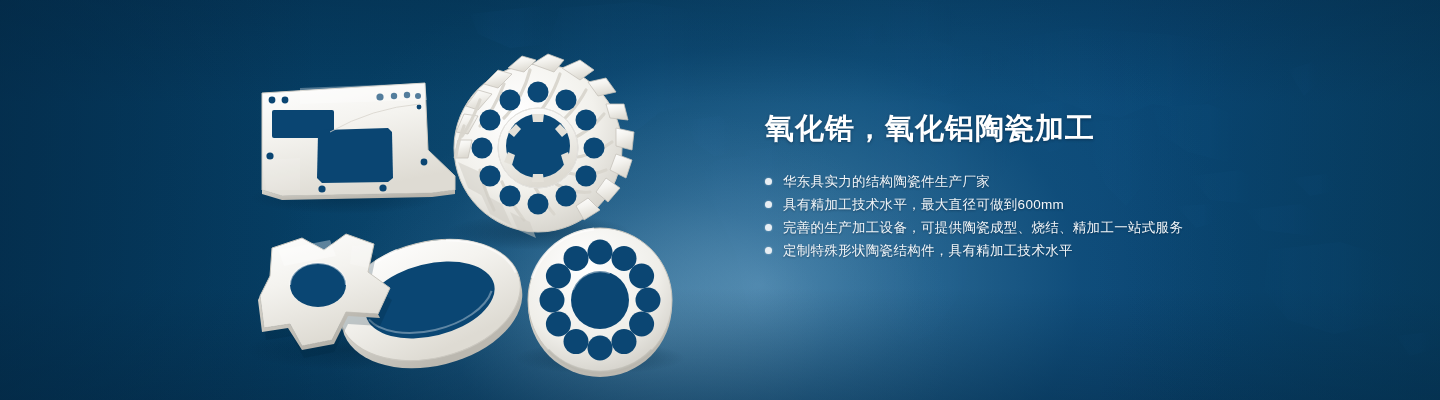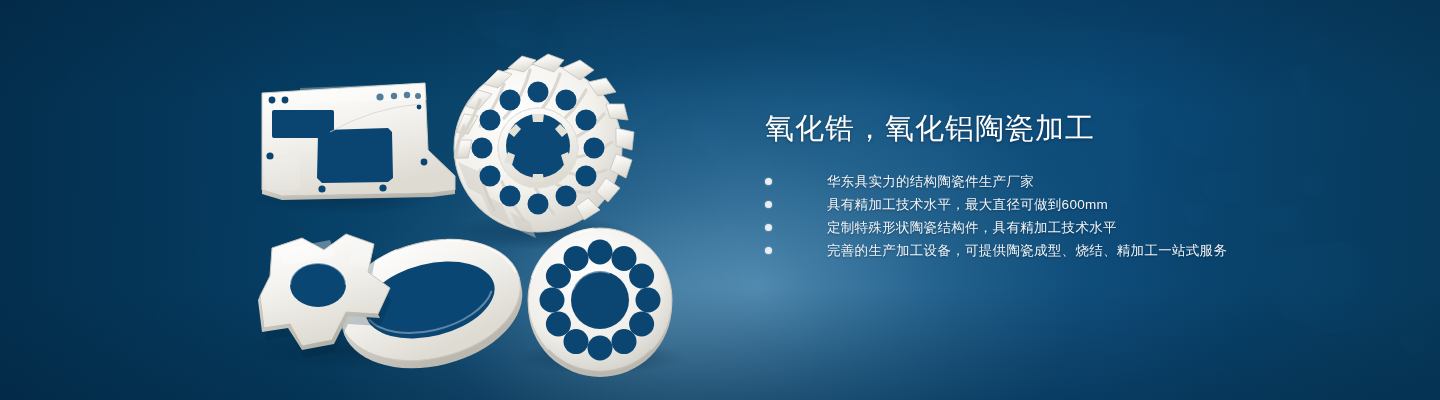--- a/index.html
+++ b/index.html
@@ -66,7 +66,7 @@
     font-size:29px;
     line-height:40px;
     letter-spacing:1px;
-    font-weight:400;
+    font-weight:700;
     white-space:nowrap;
     text-shadow:0 1px 3px rgba(0,20,40,.45);
   }

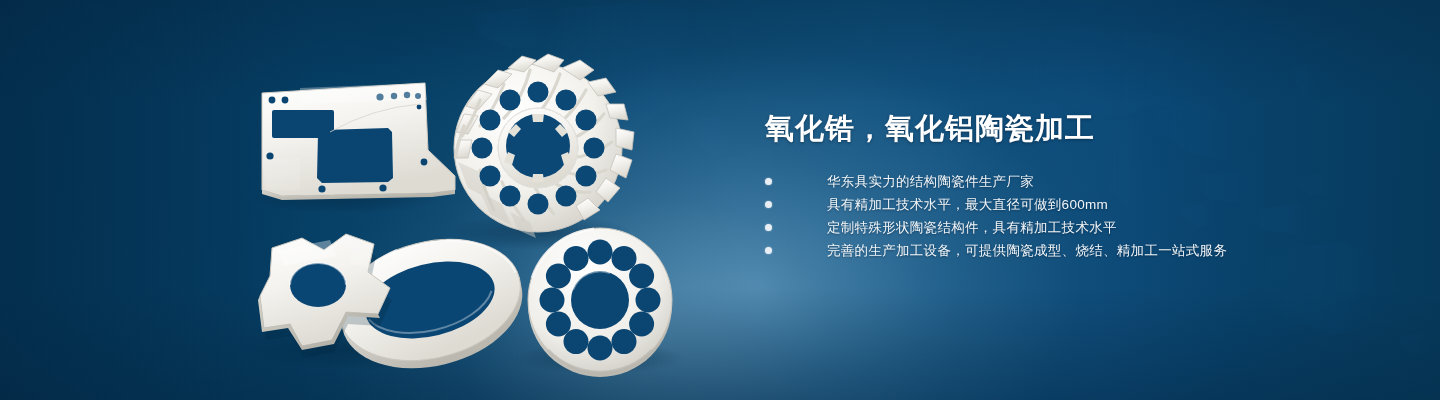--- a/index.html
+++ b/index.html
@@ -79,7 +79,6 @@
     align-items:center;
     height:23px;
     margin-bottom:0px;
-    gap:44px;
   }
   .dot{
     width:7px; height:7px;

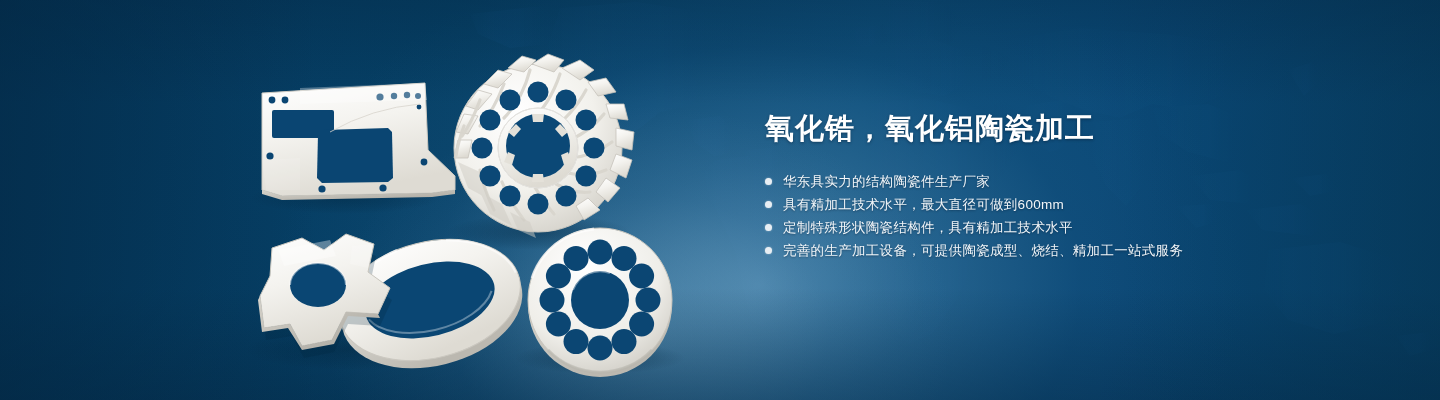--- a/index.html
+++ b/index.html
@@ -377,11 +377,11 @@
       </li>
       <li class="bullet">
         <span class="dot"></span>
-        <span class="btext">定制特殊形状陶瓷结构件，具有精加工技术水平</span>
+        <span class="btext">完善的生产加工设备，可提供陶瓷成型、烧结、精加工一站式服务</span>
       </li>
       <li class="bullet">
         <span class="dot"></span>
-        <span class="btext">完善的生产加工设备，可提供陶瓷成型、烧结、精加工一站式服务</span>
+        <span class="btext">定制特殊形状陶瓷结构件，具有精加工技术水平</span>
       </li>
     </ul>
 

